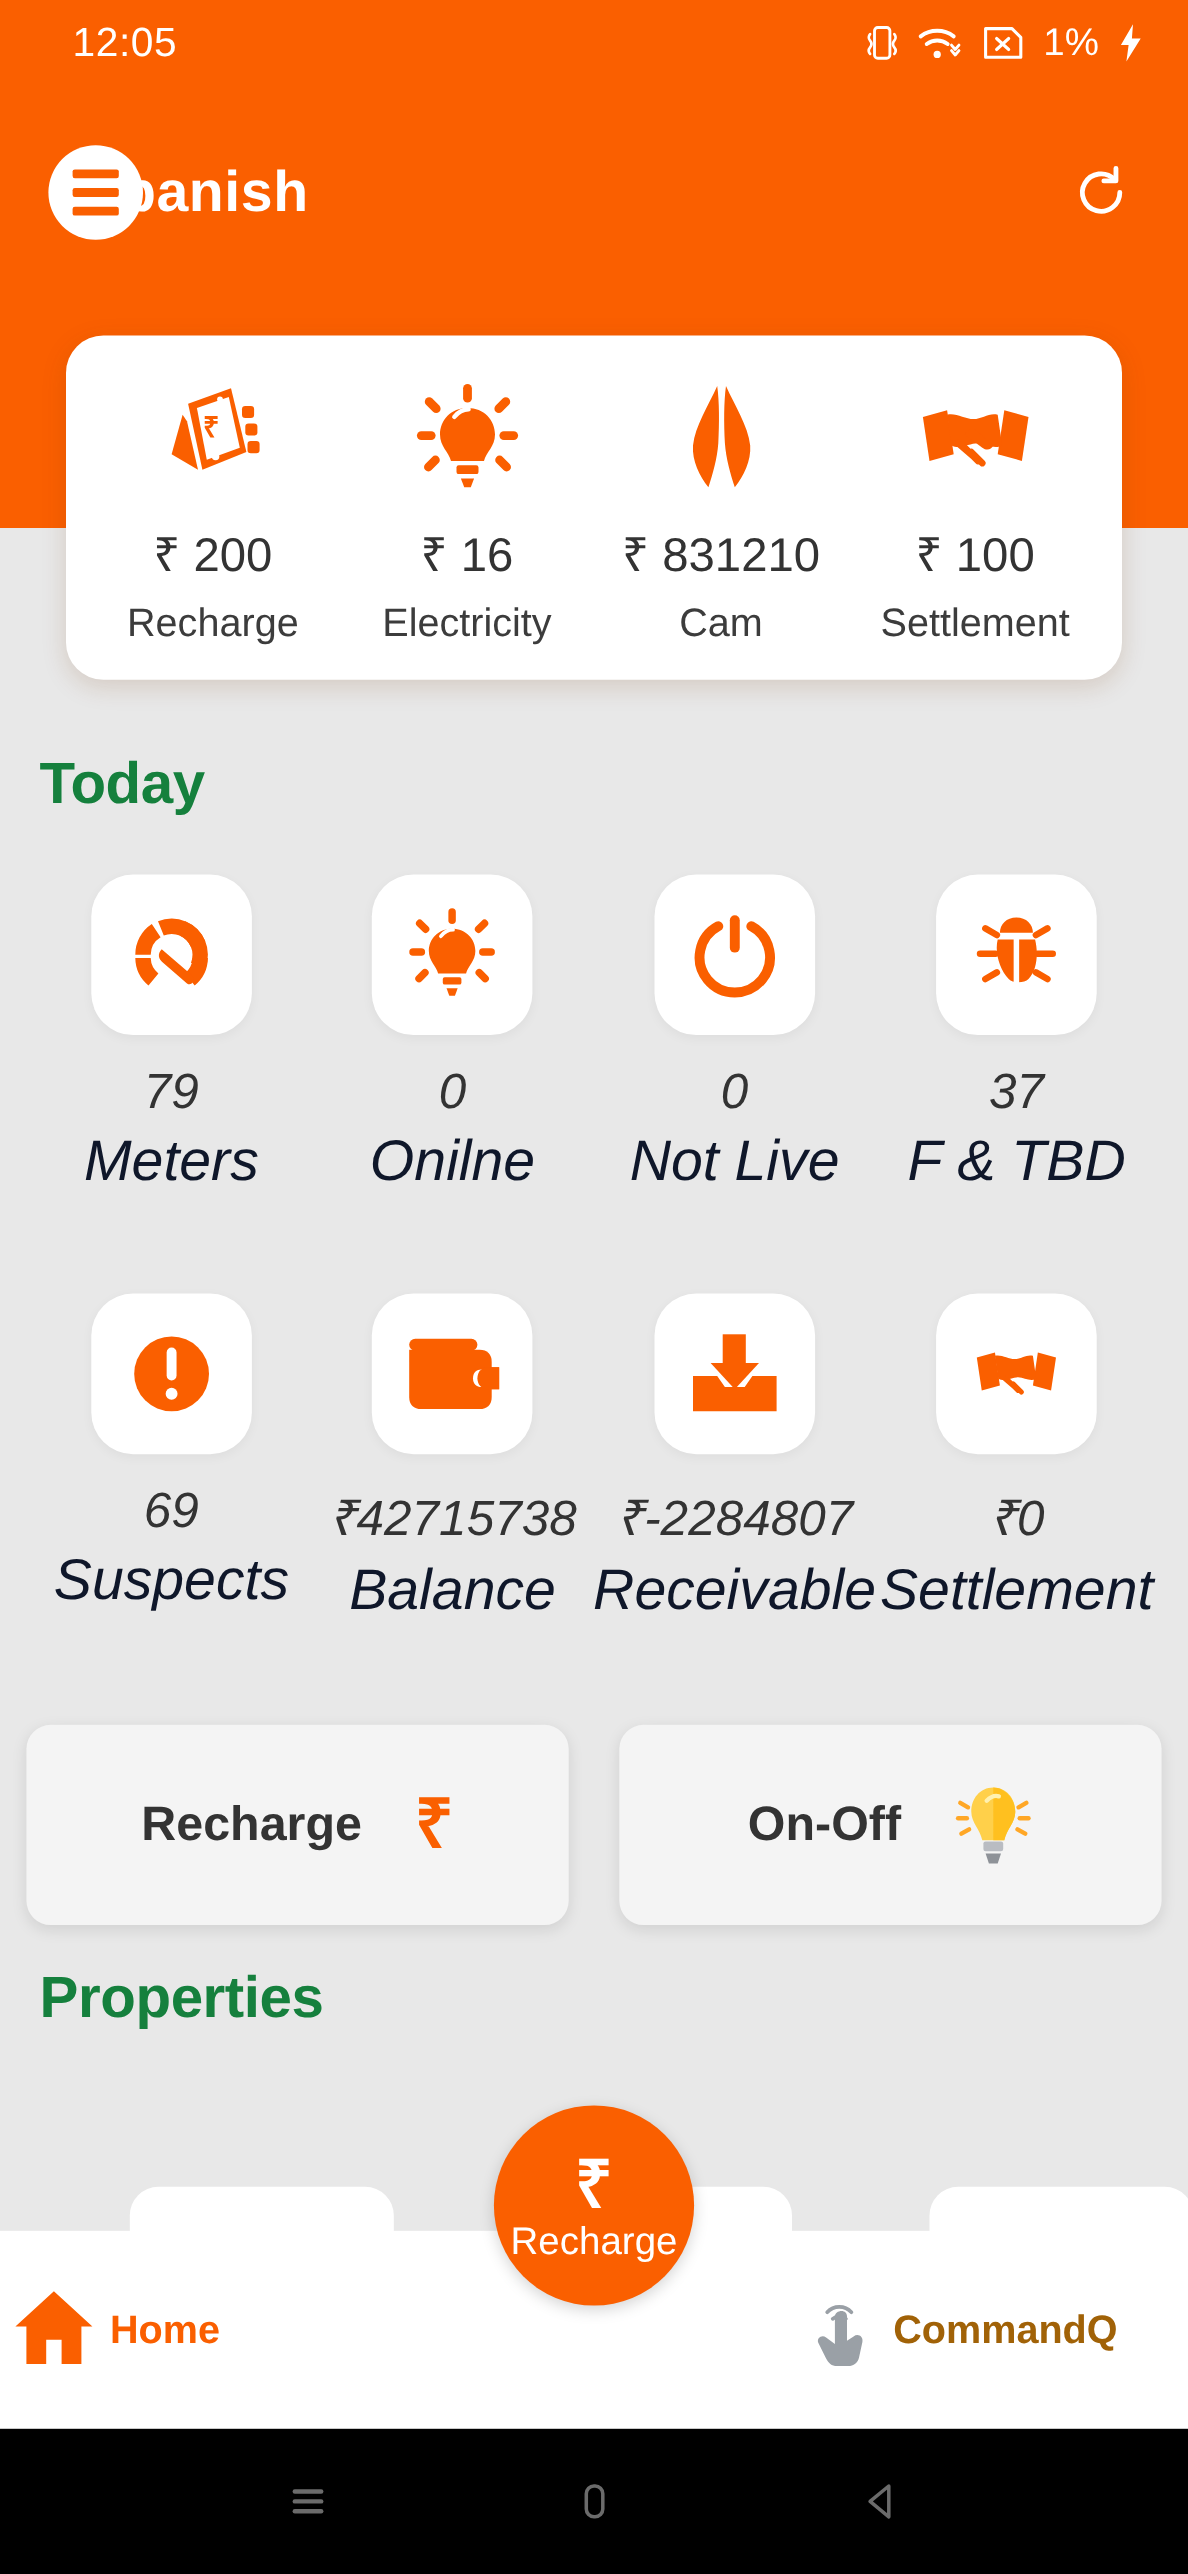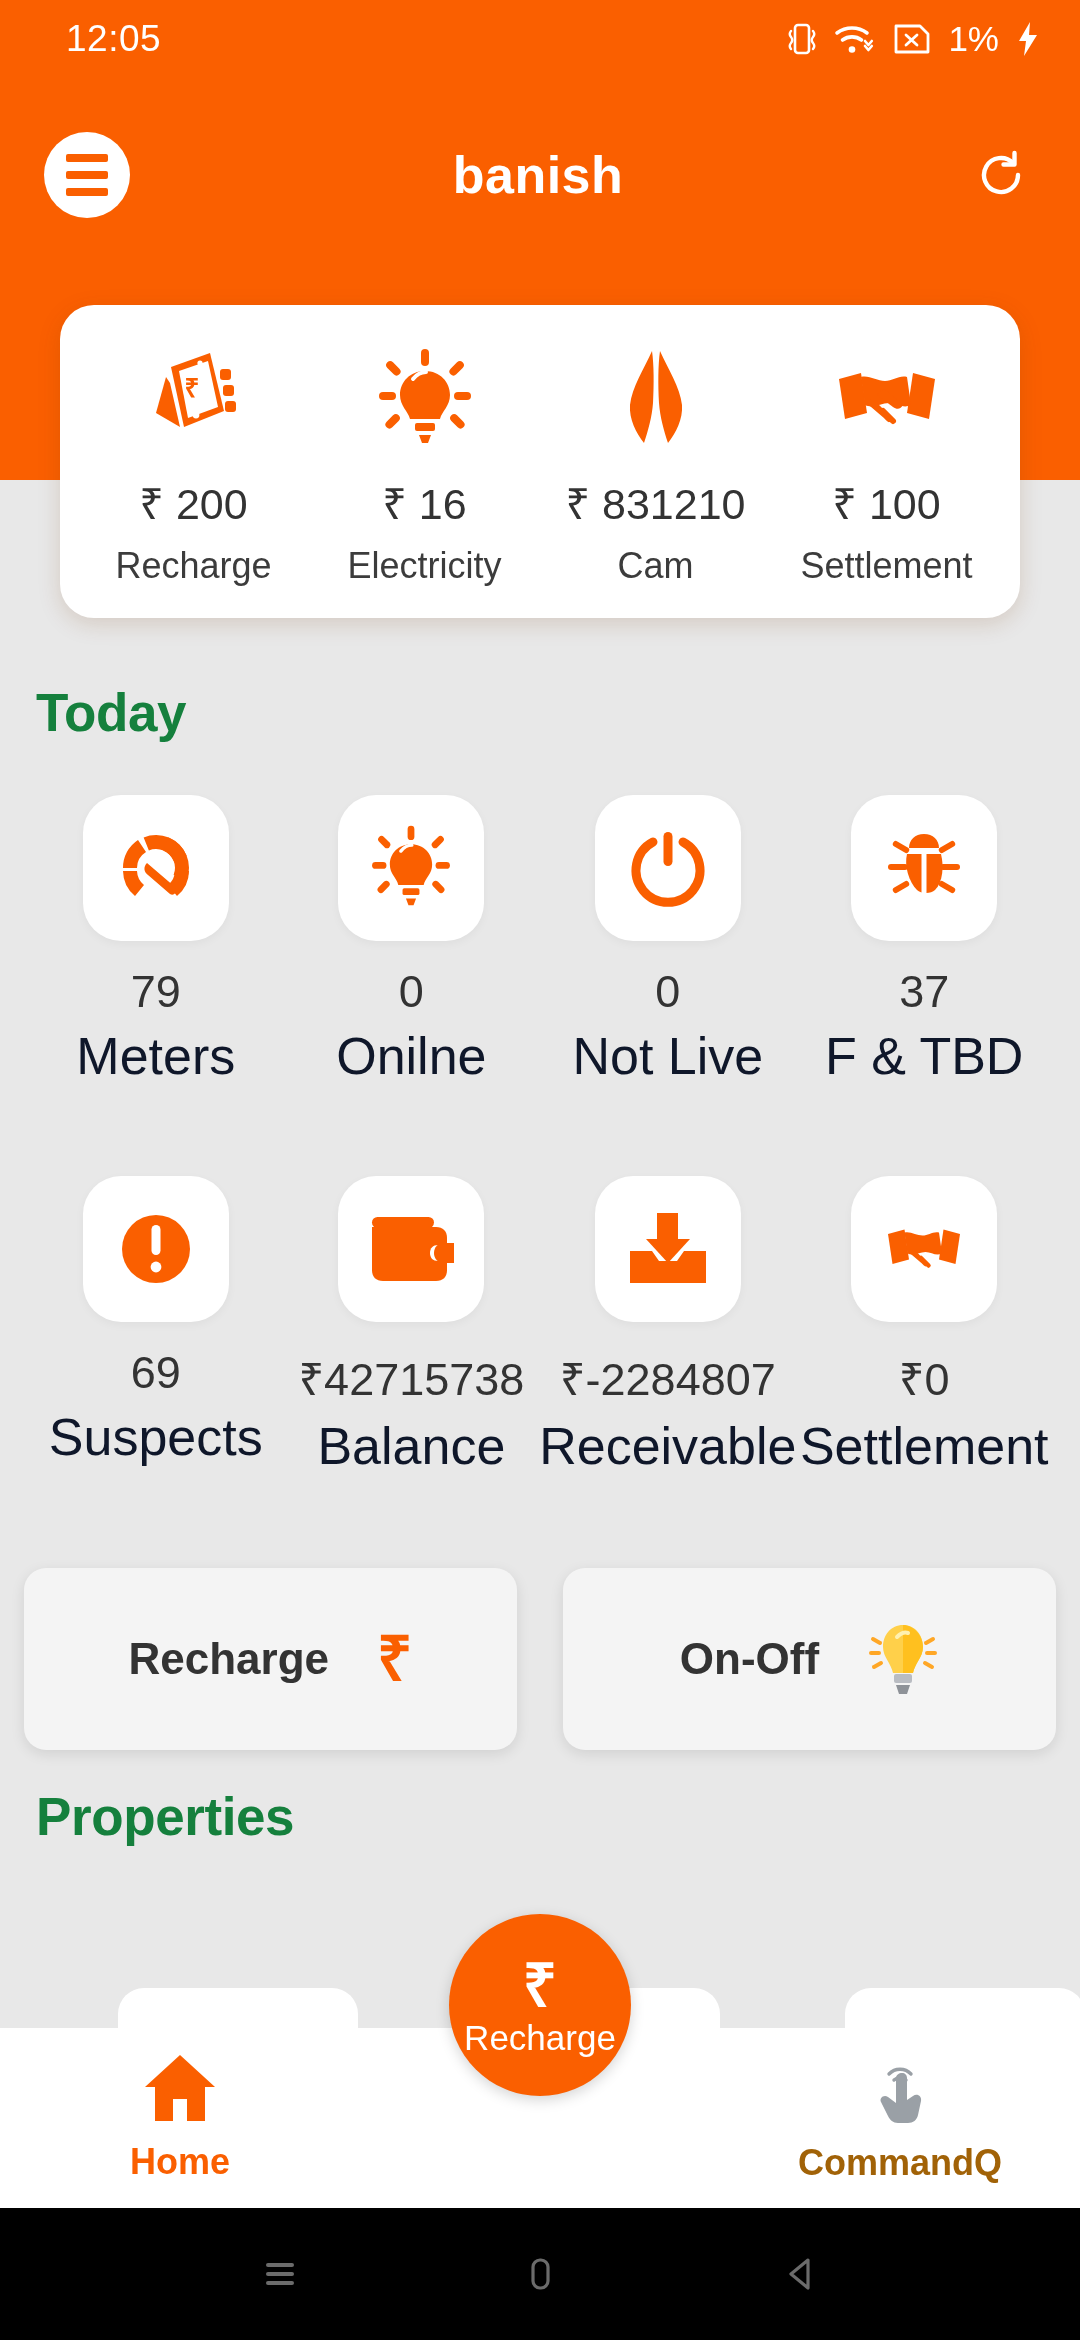--- a/index.html
+++ b/index.html
@@ -56,7 +56,7 @@
     background:#fa5f00; border-radius:2px;
   }
   .app-title {
-    flex:1; text-align:center;
+    flex:1; 
     color:#fff; font-size:52px; font-weight:700;
     letter-spacing:.5px;
     margin-left:-20px;

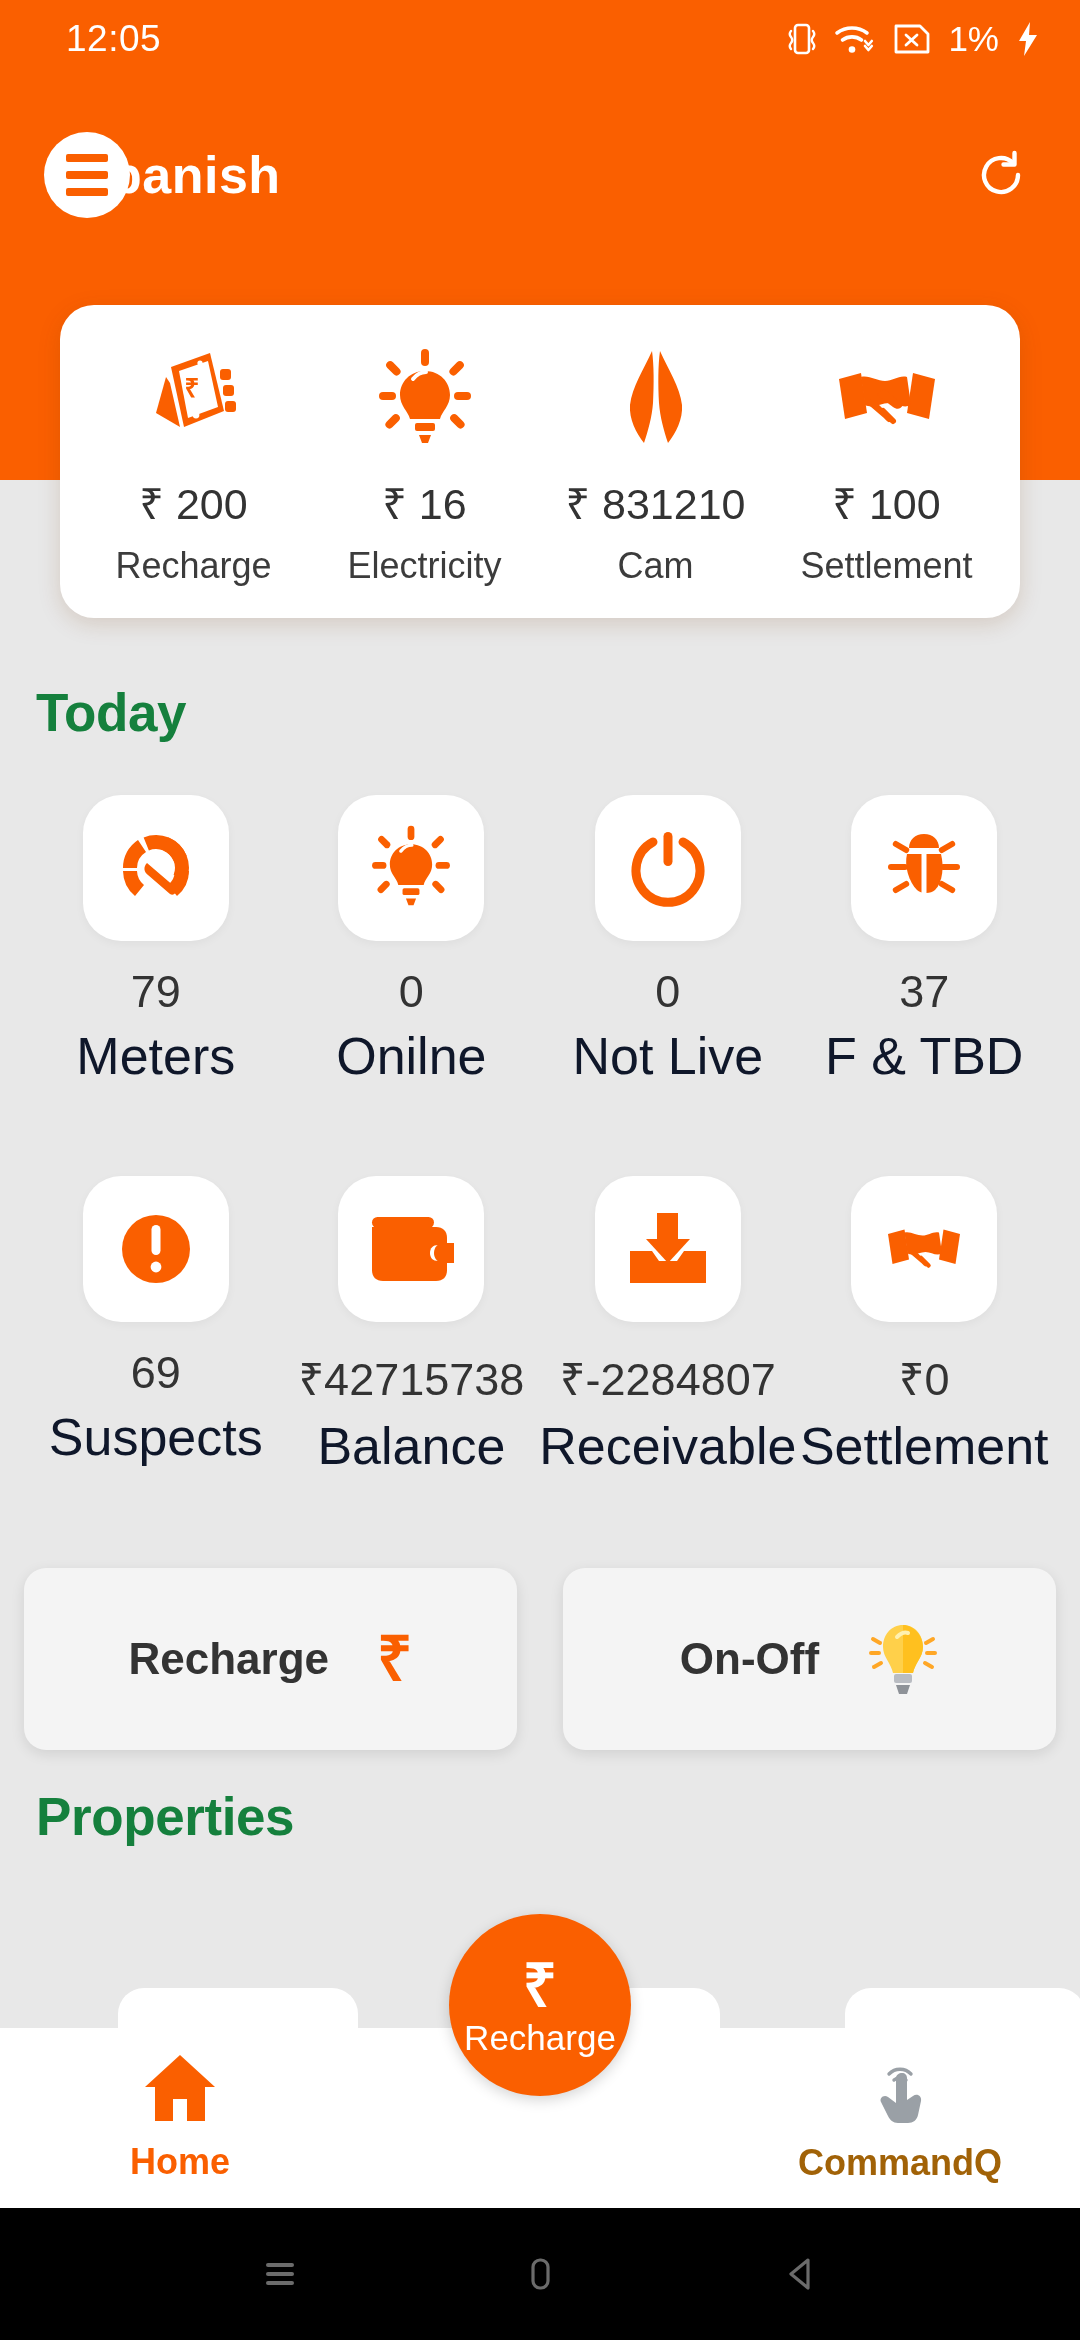--- a/index.html
+++ b/index.html
@@ -110,6 +110,7 @@
     display:grid;
     grid-template-columns:repeat(4, 1fr);
     row-gap:90px;
+    font-style:italic;
   }
   .stat-cell {
     display:flex; flex-direction:column; align-items:center;

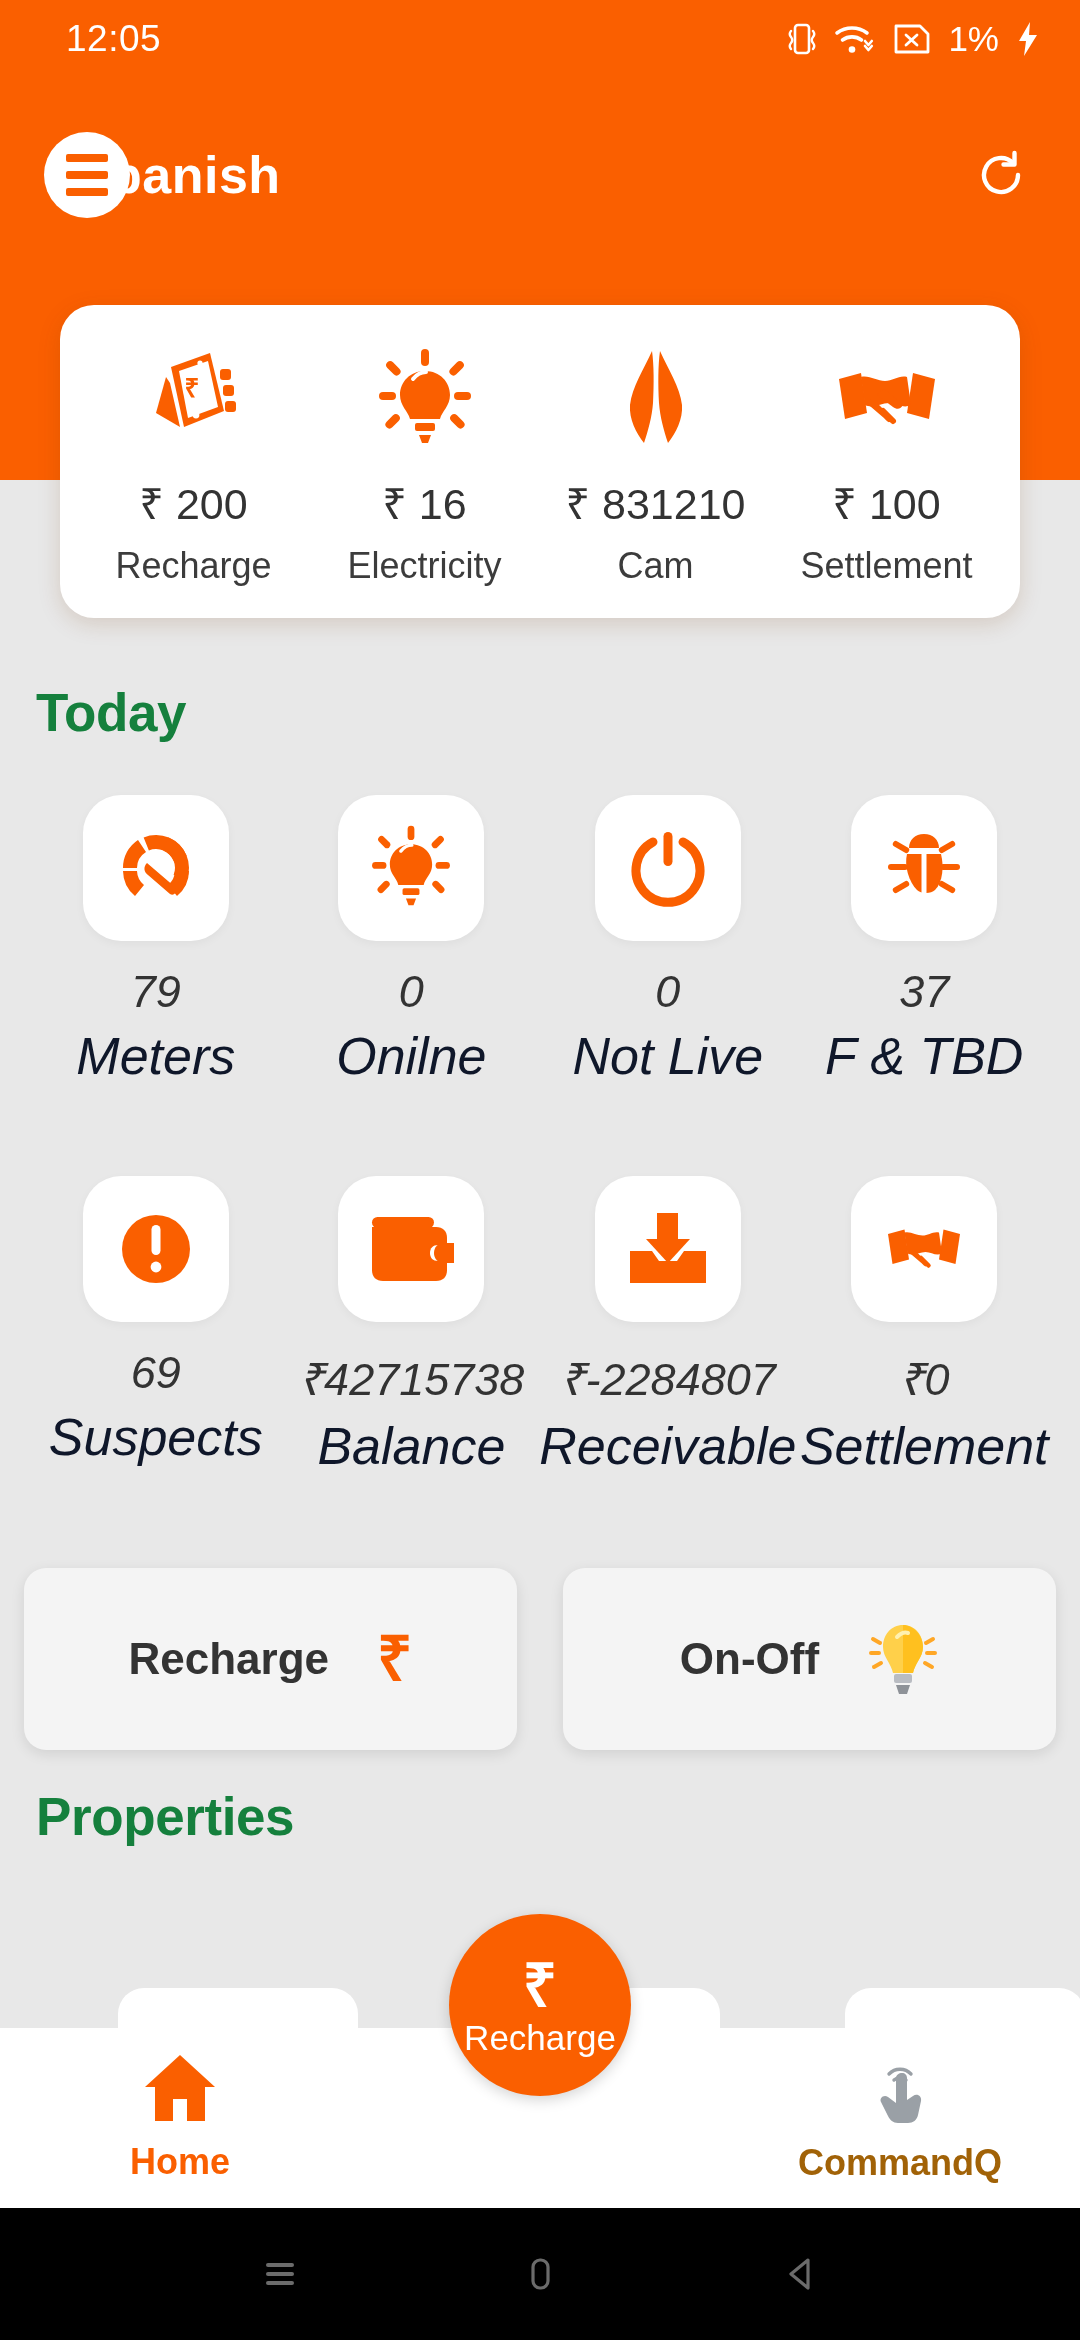--- a/index.html
+++ b/index.html
@@ -176,8 +176,8 @@
     display:flex; align-items:center;
   }
   .nav-item {
-    flex:1; display:flex; flex-direction:column;
-    align-items:center; gap:14px;
+    flex:1; display:flex; 
+    align-items:center; gap:14px;margin-left:12px;
   }
   .nav-spacer { flex:1; }
   .nav-label { font-size:36px; font-weight:700; }

